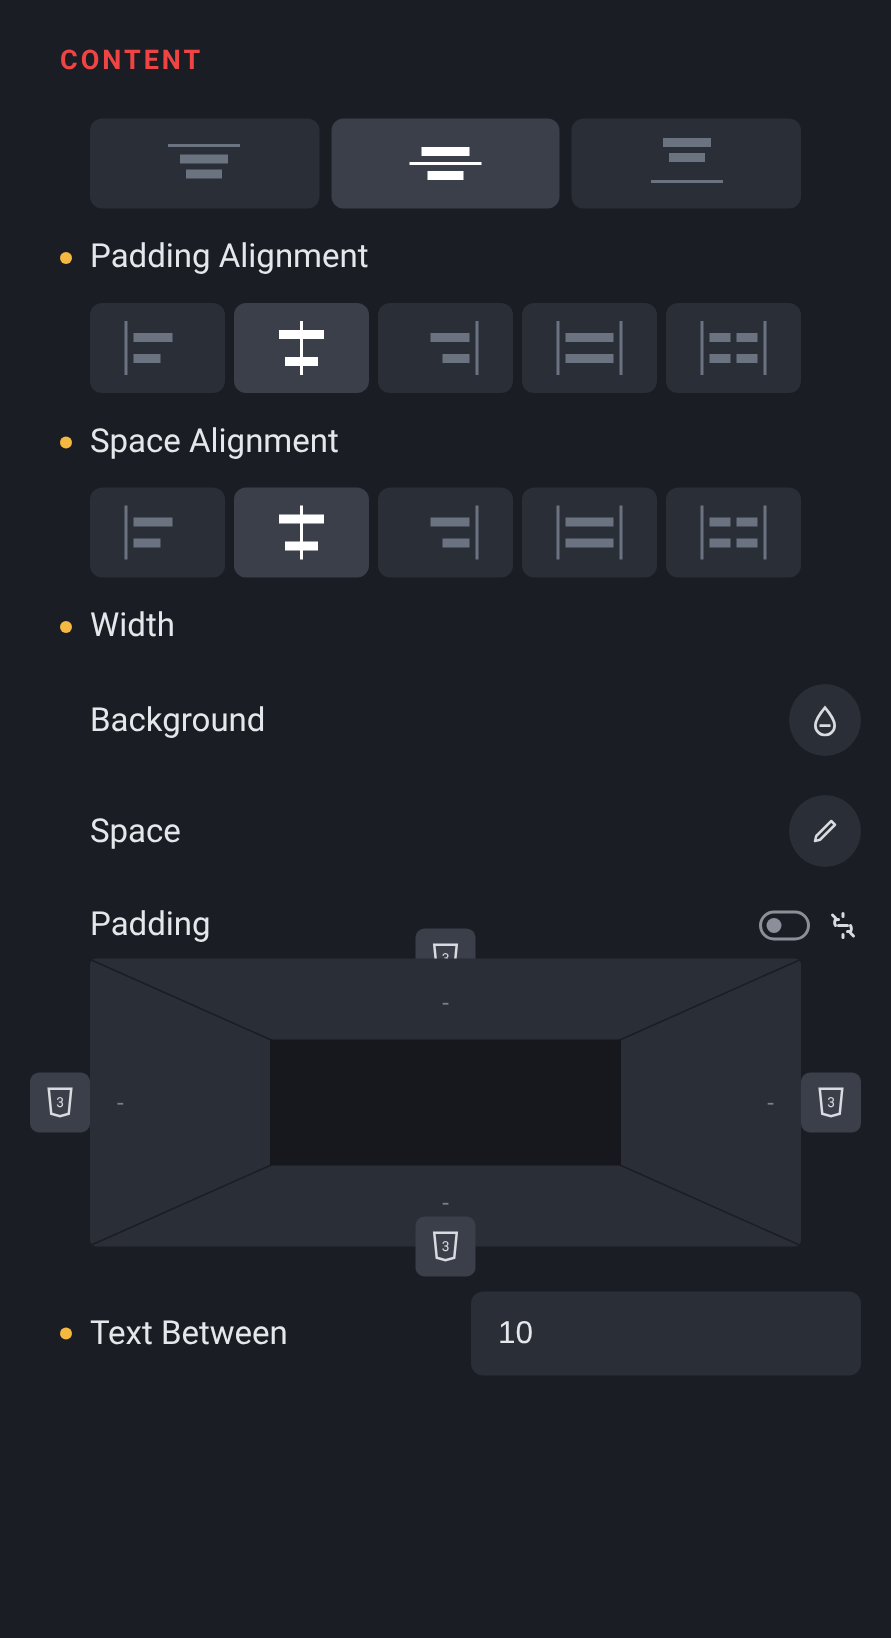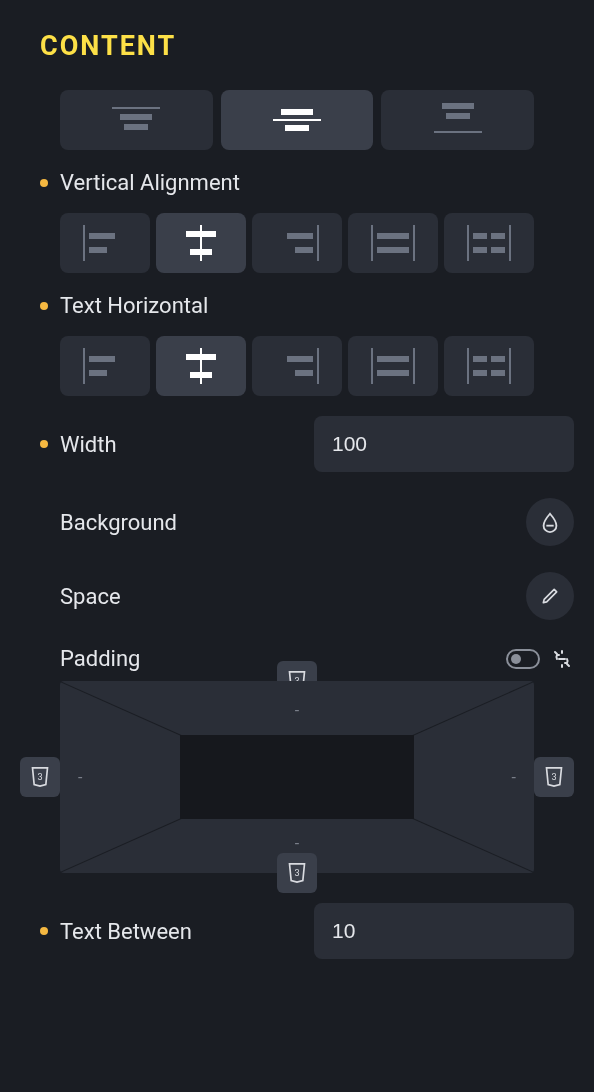--- a/index.html
+++ b/index.html
@@ -12,10 +12,10 @@
     padding: 30px 20px 20px 20px;
   }
   .section-title {
-    font-size: 27px;
+    font-size: 18px;
     font-weight: 700;
     letter-spacing: 2px;
-    color: #fde047;
+    color: #ef4444;
     margin: 0 0 28px 20px;
   }
   .property {

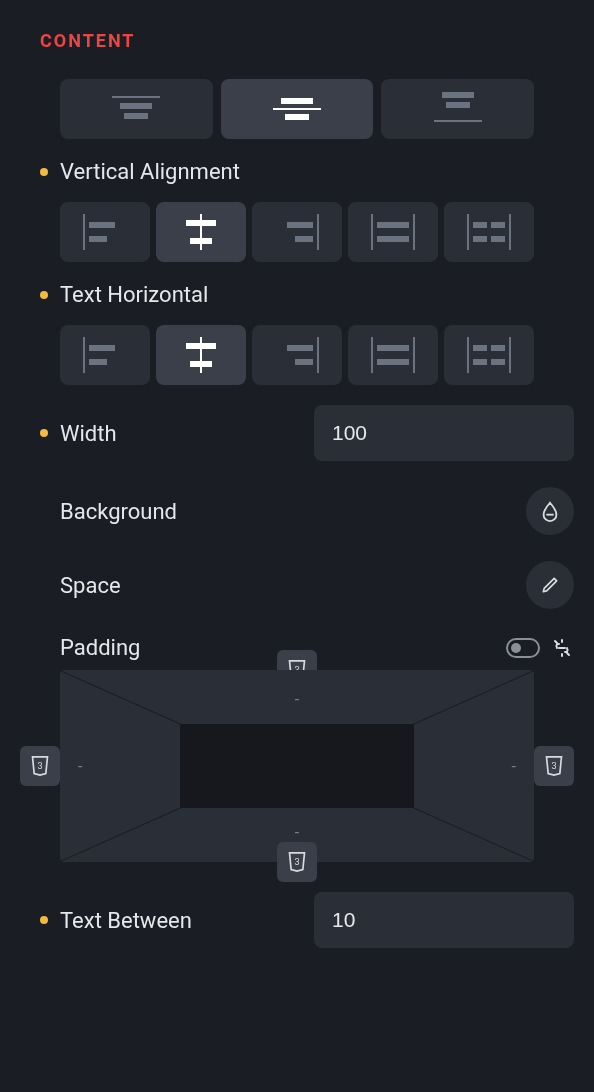--- a/index.html
+++ b/index.html
@@ -239,7 +239,7 @@
 <div class="property">
   <div class="prop-header">
     <span class="bullet"></span>
-    <span class="prop-label">Vertical Alignment</span>
+    <span class="prop-label">Padding Alignment</span>
   </div>
   <div class="seg-group five">
     <div class="seg-btn">

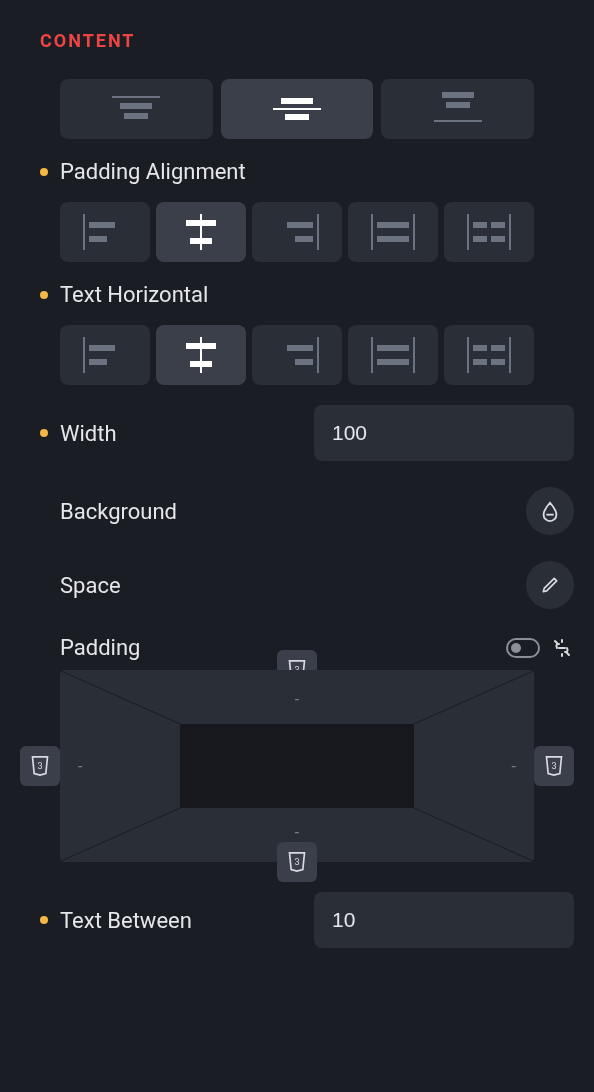--- a/index.html
+++ b/index.html
@@ -283,7 +283,7 @@
 <div class="property">
   <div class="prop-header">
     <span class="bullet"></span>
-    <span class="prop-label">Text Horizontal</span>
+    <span class="prop-label">Space Alignment</span>
   </div>
   <div class="seg-group five">
     <div class="seg-btn">

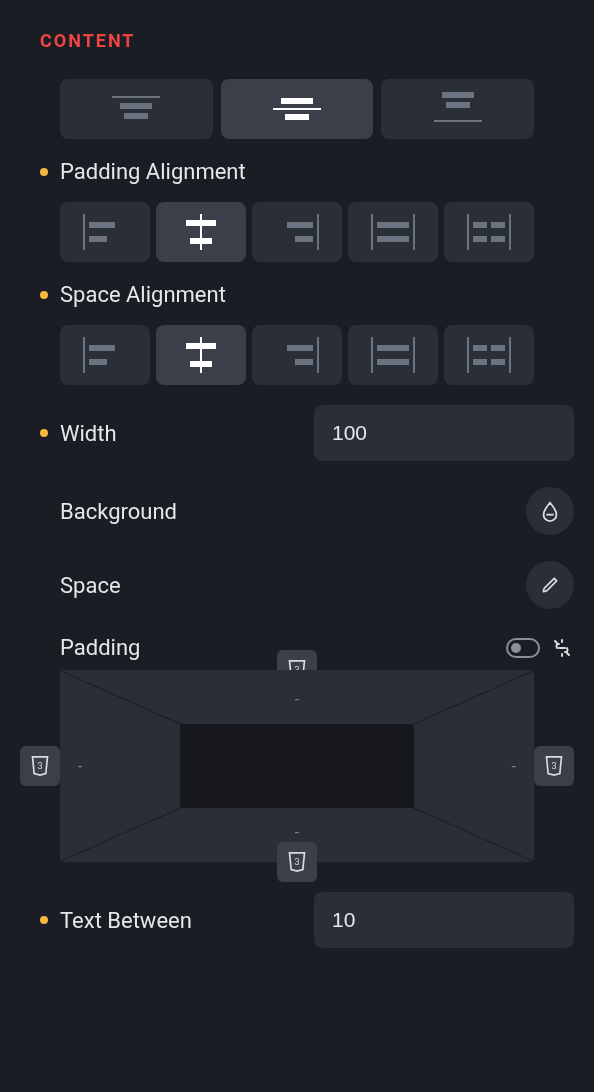--- a/index.html
+++ b/index.html
@@ -329,10 +329,6 @@
     <span class="bullet"></span>
     <span class="prop-label">Width</span>
   </div>
-  <div class="input-wrap">
-    <input type="text" value="100" style="">
-
-  </div>
 </div>
 
 <div class="prop-row-inline">

